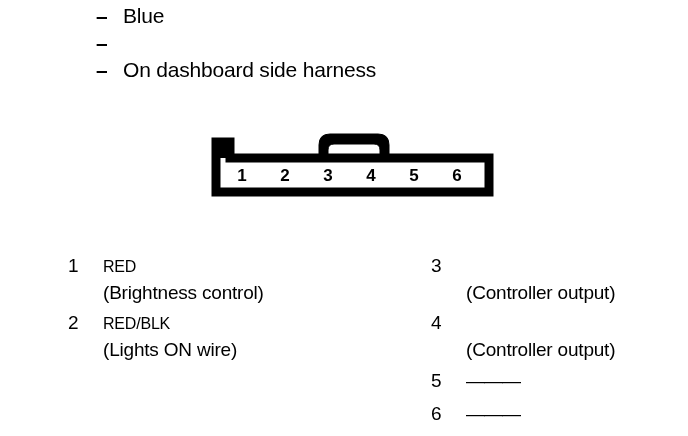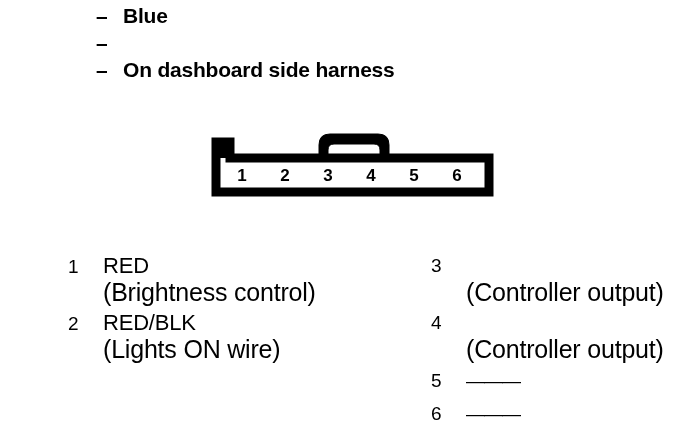--- a/index.html
+++ b/index.html
@@ -41,7 +41,6 @@
     line-height: 27px;
     letter-spacing: -0.2px;
     white-space: nowrap;
-    font-weight: bold;
   }
 
   

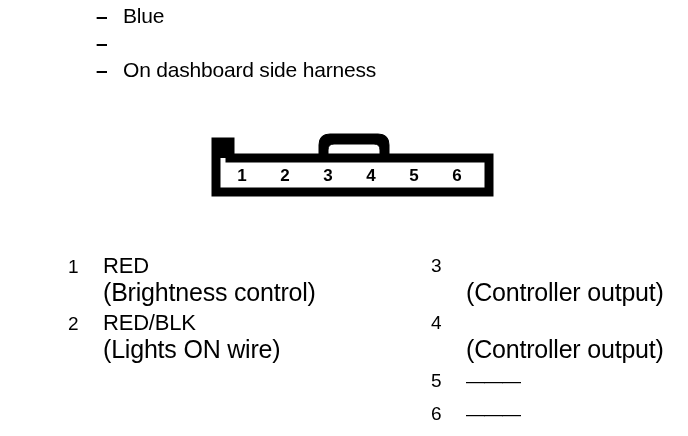--- a/index.html
+++ b/index.html
@@ -91,7 +91,7 @@
     line-height: 27px;
   }
   .legend-name {
-    font-size: 22px;
+    font-size: 16px;
     line-height: 27px;
     white-space: nowrap;
     letter-spacing: -0.2px;

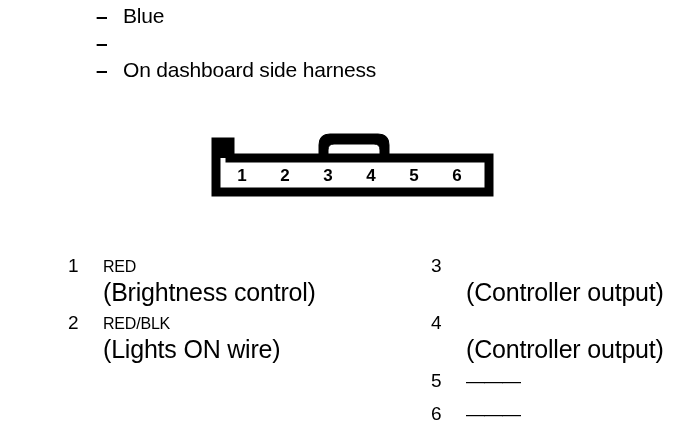--- a/index.html
+++ b/index.html
@@ -98,7 +98,7 @@
   }
   .legend-desc {
     padding-left: 35px;
-    font-size: 25px;
+    font-size: 19px;
     line-height: 27px;
     white-space: nowrap;
     letter-spacing: -0.2px;

